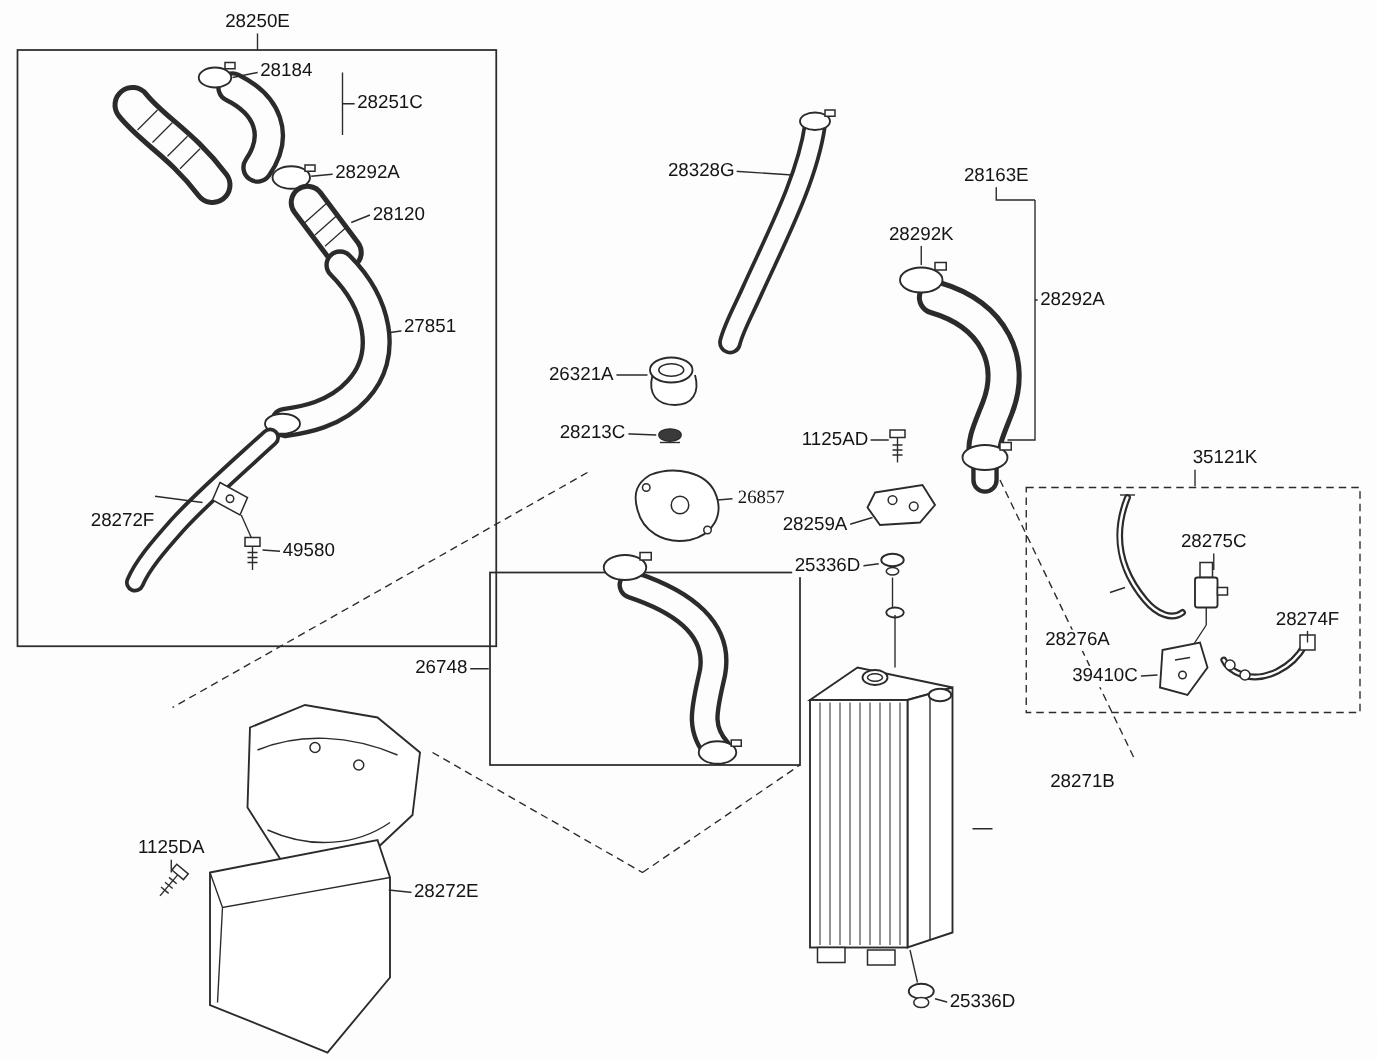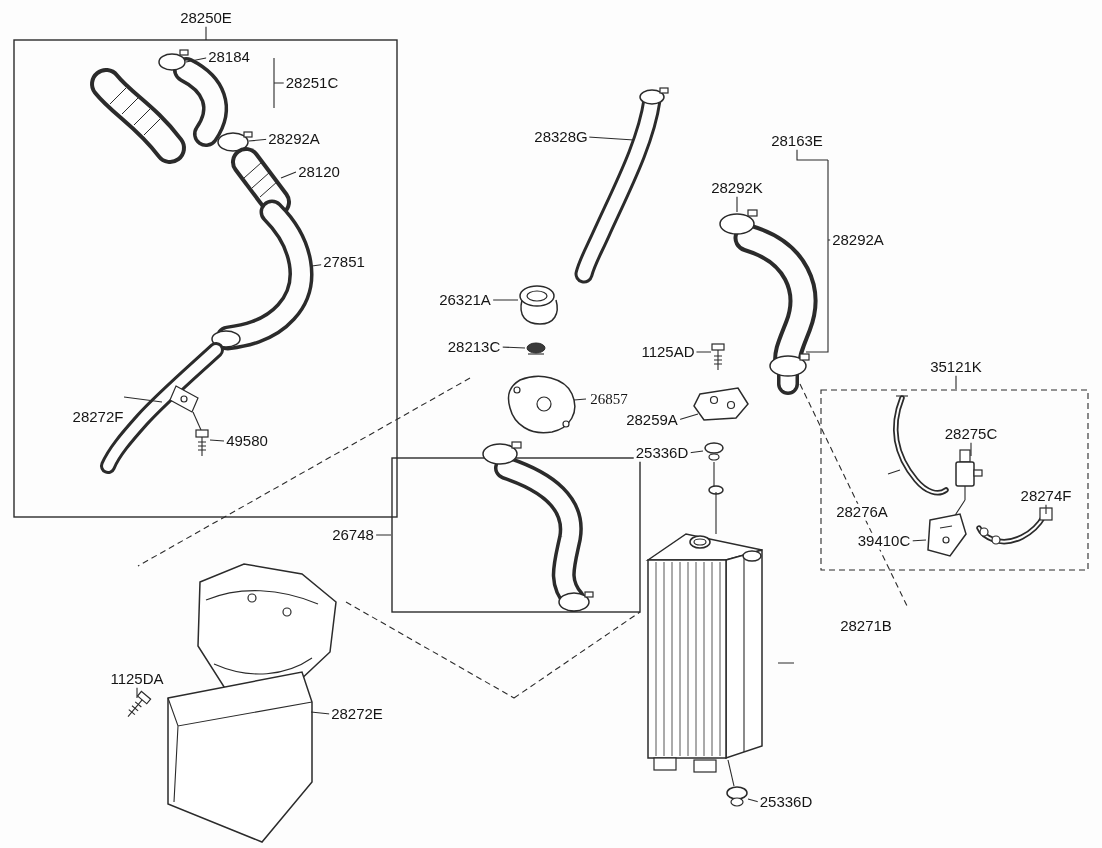--- a/index.html
+++ b/index.html
@@ -291,7 +291,7 @@
       <span class="callout" style="left: 609px; top: 399px; font-family: Liberation Serif, serif;">26857</span>
       <span class="callout" style="left: 652px; top: 420px;">28259A</span>
       <span class="callout" style="left: 662px; top: 453px;">25336D</span>
-      <span class="callout" style="left: 956px; top: 367px;">35121K</span>
+      <span class="callout" style="left: 980px; top: 367px;">35121K</span>
       <span class="callout" style="left: 971px; top: 434px;">28275C</span>
       <span class="callout" style="left: 862px; top: 474px; margin-top: 38px;">28276A</span>
       <span class="callout" style="left: 1046px; top: 496px;">28274F</span>

